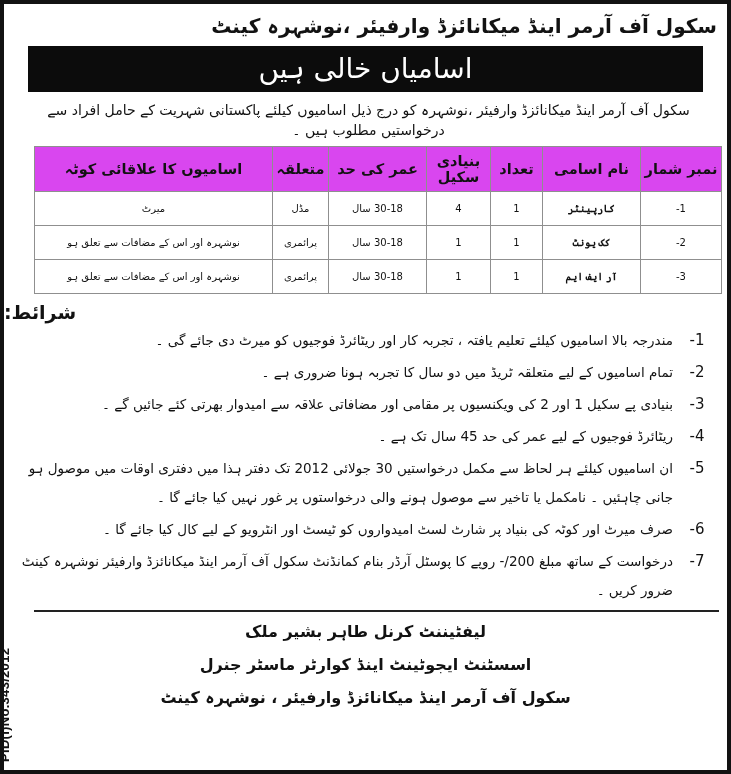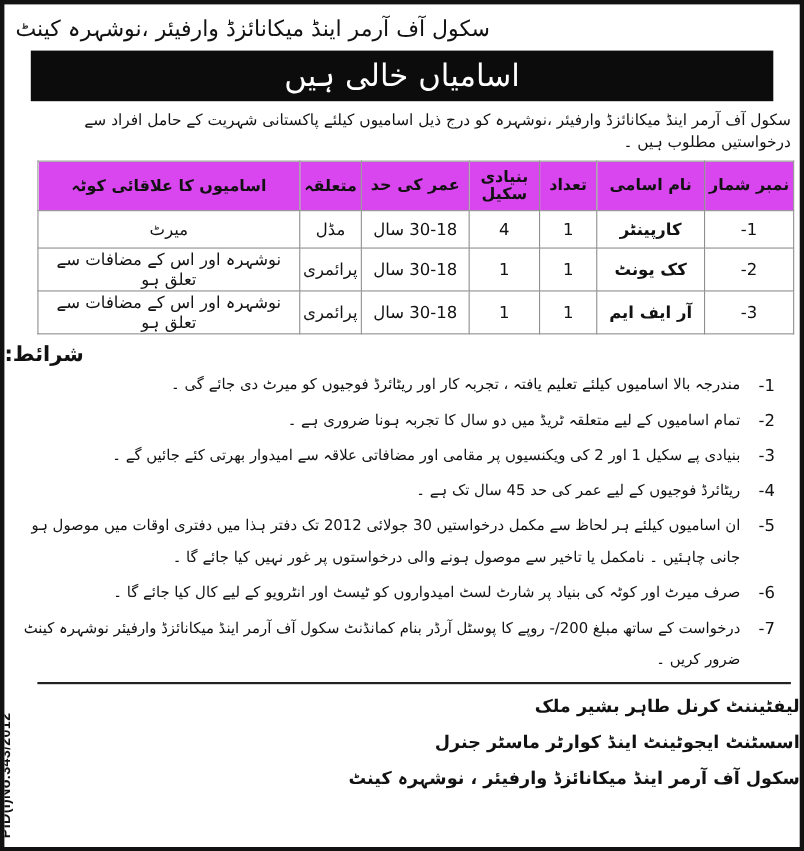--- a/index.html
+++ b/index.html
@@ -16,8 +16,8 @@
   }
   .org-title{
     direction:rtl;
-    text-align:left;
-    font-weight:normal;
+    text-align:right;
+    font-weight:bold;
     font-size:20px;
     margin:9px 10px 0 10px;
     line-height:1.3;

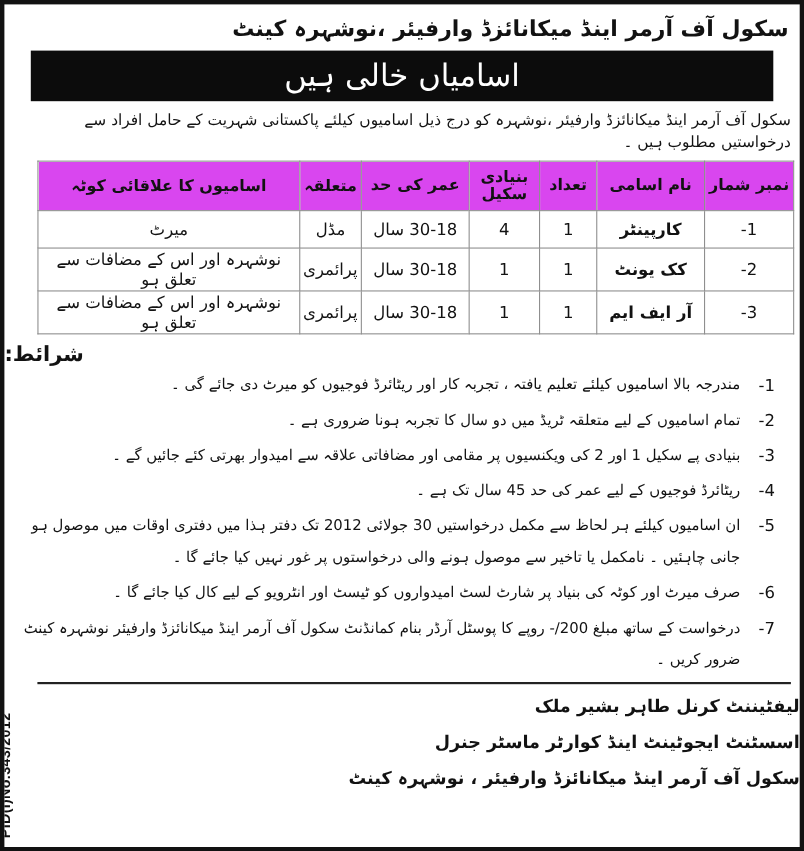--- a/index.html
+++ b/index.html
@@ -36,7 +36,7 @@
   }
   .intro{
     direction:rtl;
-    text-align:right;
+    text-align:center;
     font-size:14px;
     line-height:1.4;
     margin:9px 8px 0 14px;

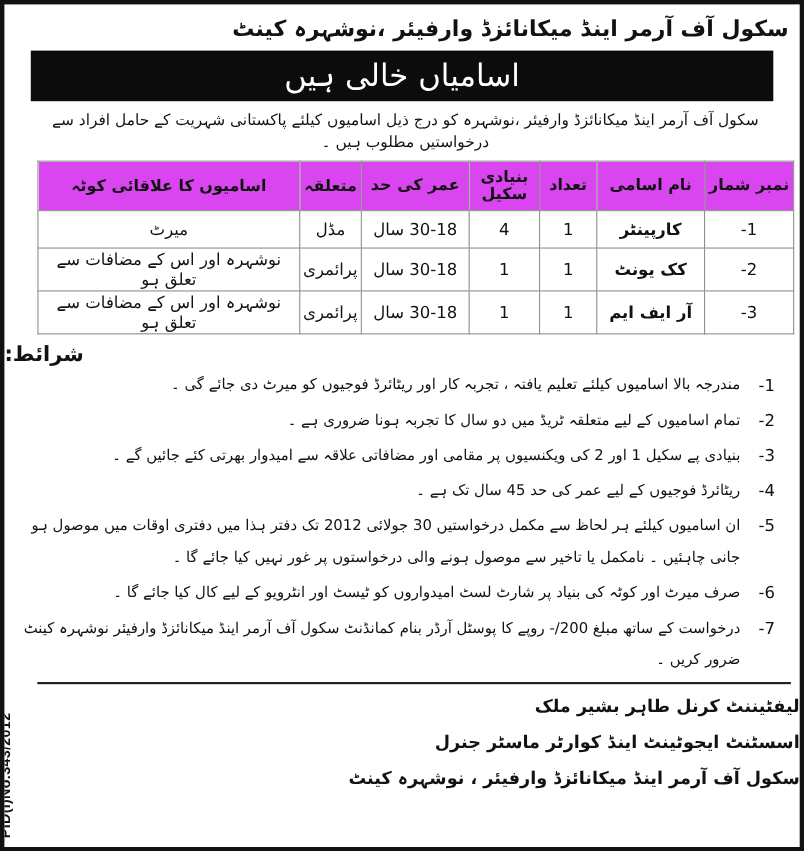--- a/index.html
+++ b/index.html
@@ -62,7 +62,7 @@
   }
   table.jobs tbody td{
     height:31px;
-    font-size:15px;
+    font-size:10px;
     text-align:center;
     background:#ffffff;
   }

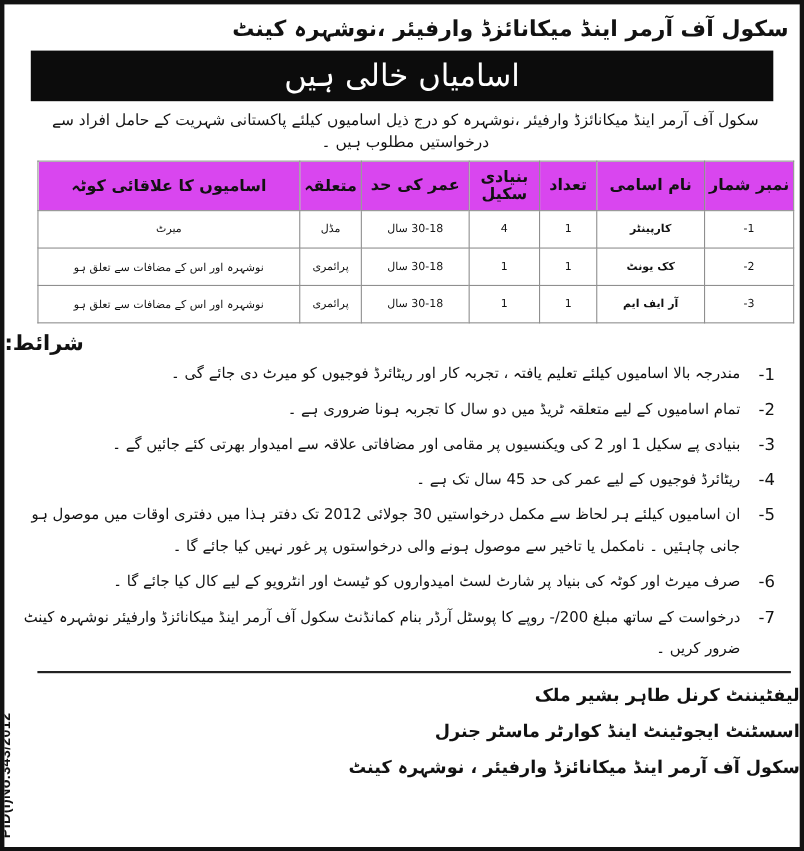--- a/index.html
+++ b/index.html
@@ -67,7 +67,7 @@
     background:#ffffff;
   }
   td.serial{direction:ltr;font-size:15px;}
-  td.post{font-weight:bold;font-size:15px;}
+  td.post{font-weight:bold;font-size:15px;font-family:Liberation Serif, serif;}
   td.num{direction:ltr;}
   td.age{font-size:14px;}
   td.edu{font-size:13.5px;}

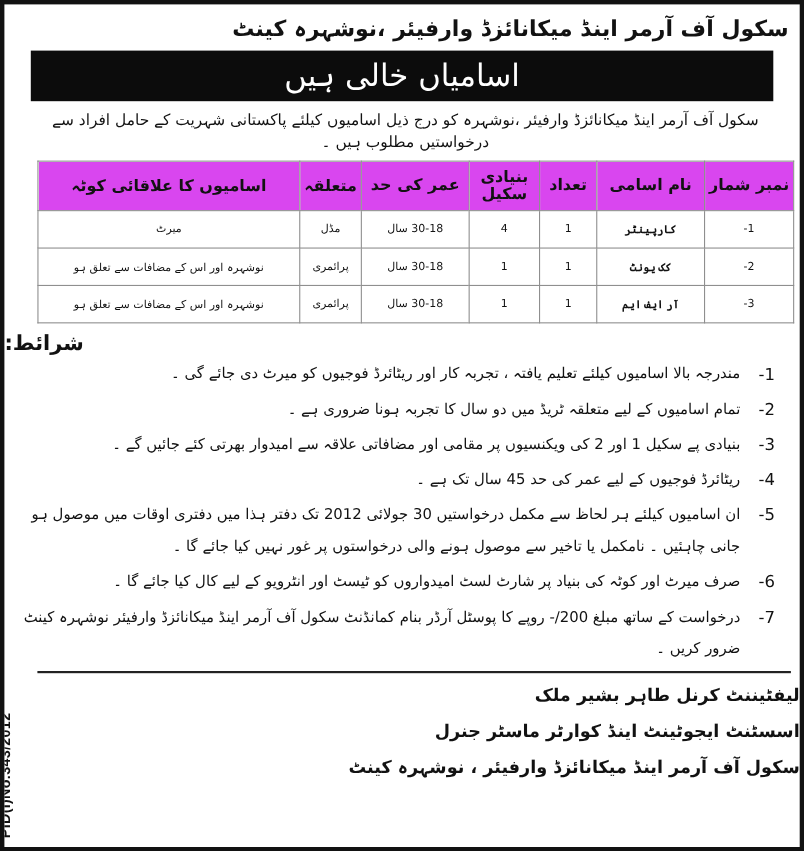--- a/index.html
+++ b/index.html
@@ -109,6 +109,7 @@
   }
   .signature{
     direction:rtl;
+    text-align:center;
     font-weight:bold;
     font-size:16px;
     line-height:2.05;

